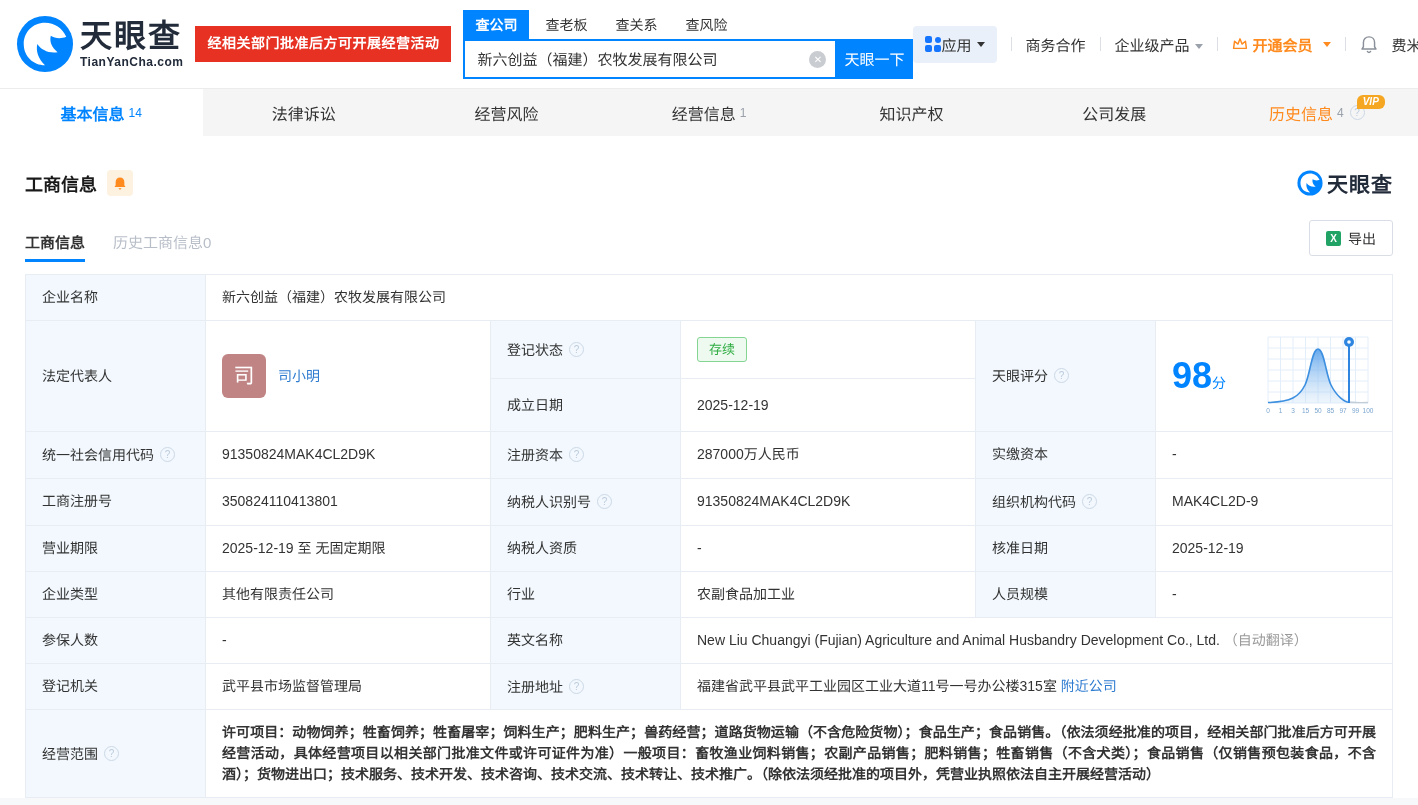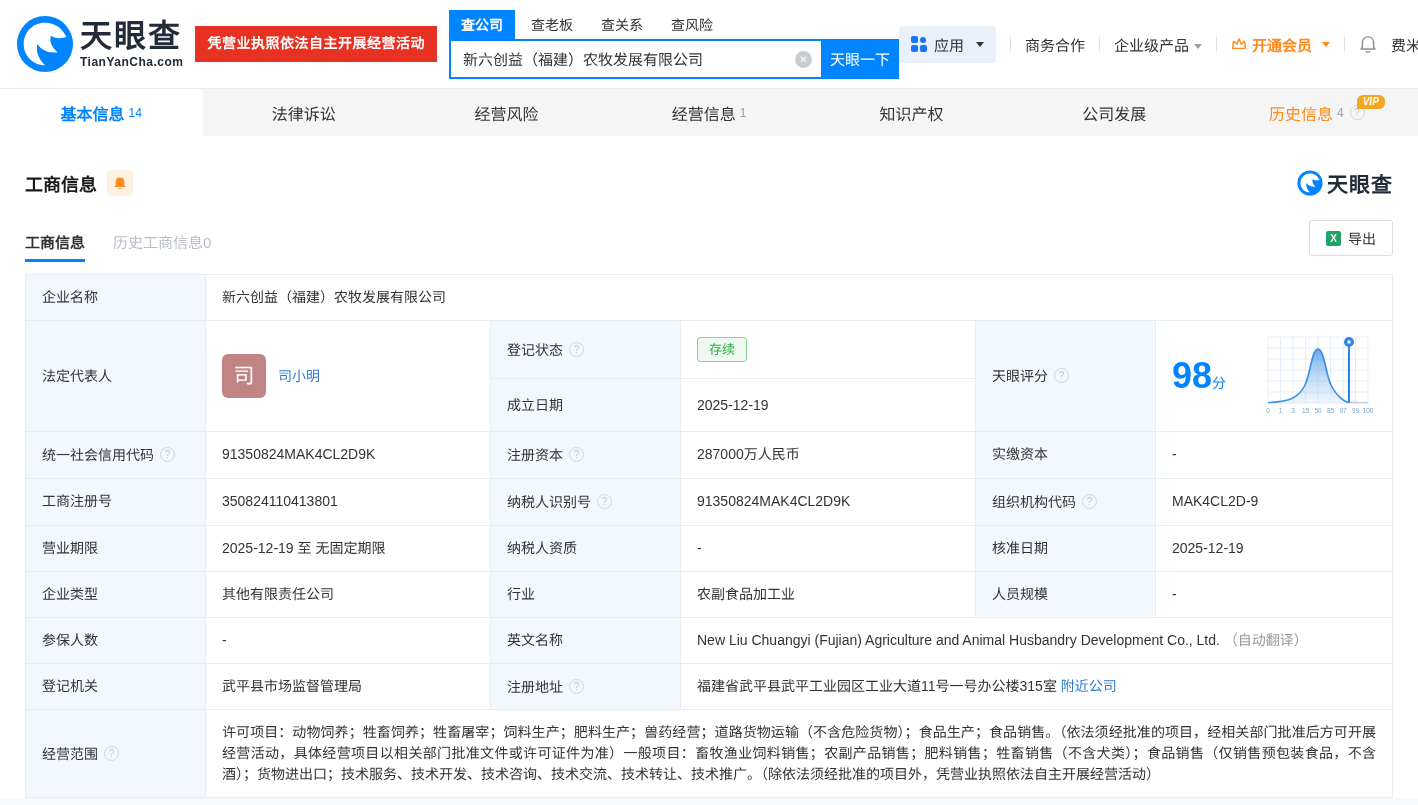--- a/index.html
+++ b/index.html
@@ -108,7 +108,7 @@
     </div>
   </div>
   <div class="slogan">
-    <div class="l2">凭营业执照依法自主开展经营活动</div>
+    <div class="l2">经相关部门批准后方可开展经营活动</div>
   </div>
   <div class="search">
     <div class="search-tabs">

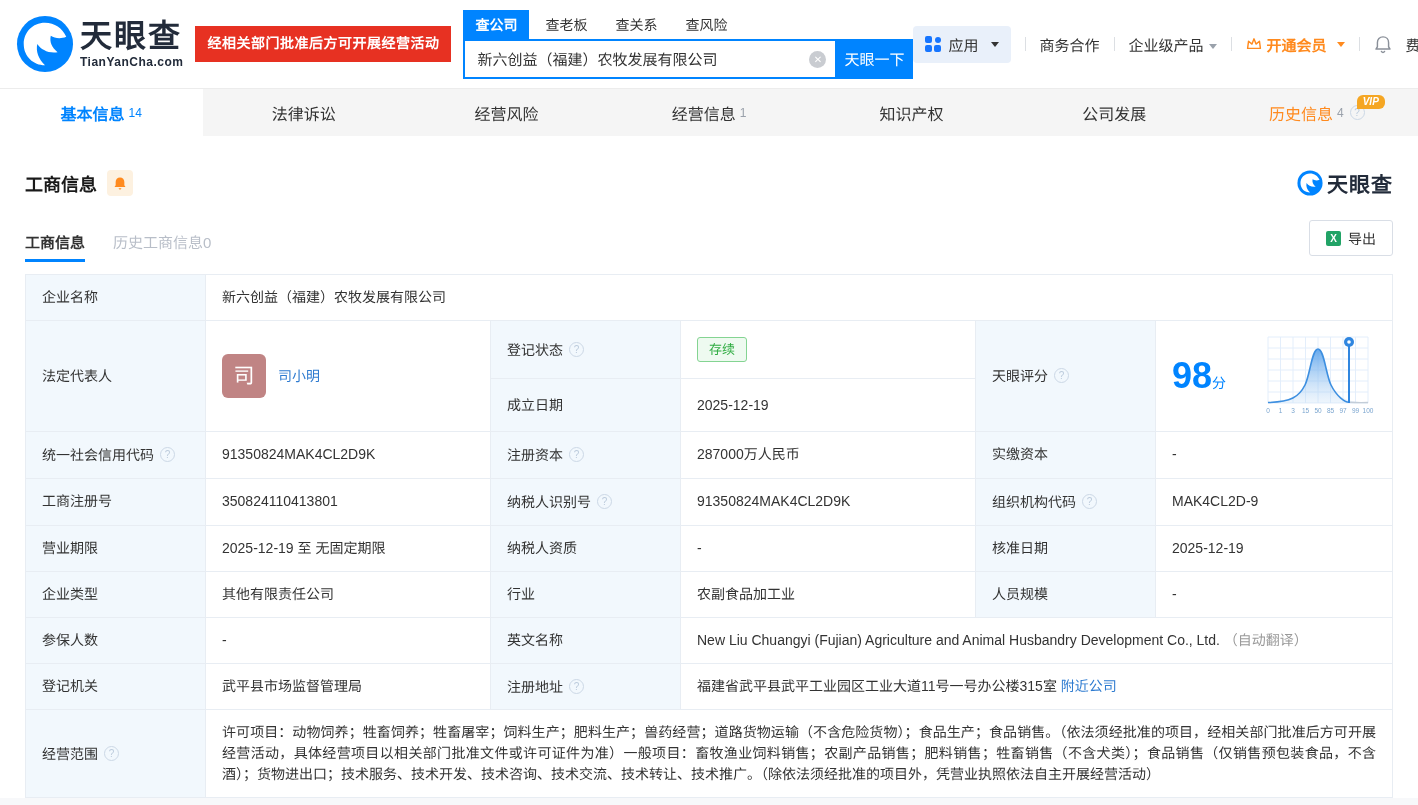--- a/index.html
+++ b/index.html
@@ -27,7 +27,7 @@
   .search-btn { width:78px; height:40px; background:#0084ff; color:#fff; border:none; font-size:15px;
       cursor:pointer; font-family:Liberation Mono, monospace; }
   .hnav { margin-left:auto; display:flex; align-items:center; gap:14px; font-size:15px; white-space:nowrap; }
-  .apps-chip { display:flex; align-items:center; gap:7px; background:#e9f0fa; border-radius:4px;
+  .apps-chip { display:flex; align-items:center; background:#e9f0fa; border-radius:4px;
       padding:8px 12px; cursor:pointer; }
   .grid-ic { width:16px; height:16px; display:grid; grid-template-columns:7px 7px; grid-template-rows:7px 7px; gap:2px; }
   .grid-ic i { background:#1675ff; border-radius:2px; }

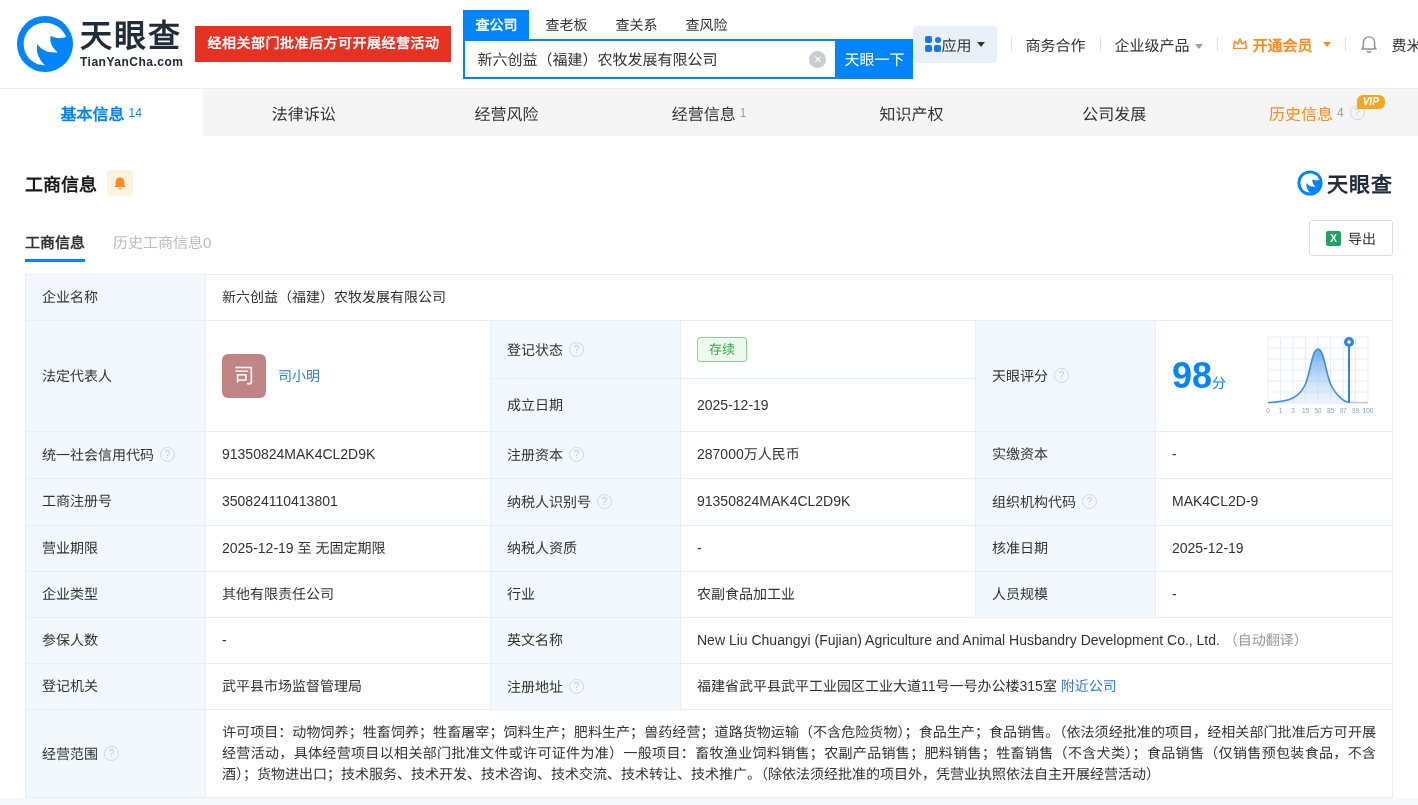--- a/index.html
+++ b/index.html
@@ -88,7 +88,7 @@
   .score-num { color:#0084ff; font-weight:bold; font-size:36px; line-height:1; }
   .score-unit { color:#0084ff; font-size:14px; font-weight:normal; }
   .gray-note { color:#999; }
-  .scope-cell { line-height:1.95; text-align:justify; }
+  .scope-cell { line-height:1.95; text-align:justify;font-weight:bold; }
   .en-cell { }
   .bottom-strip { height:15px; background:#f7f8fa; margin-top:0; }
 </style>

